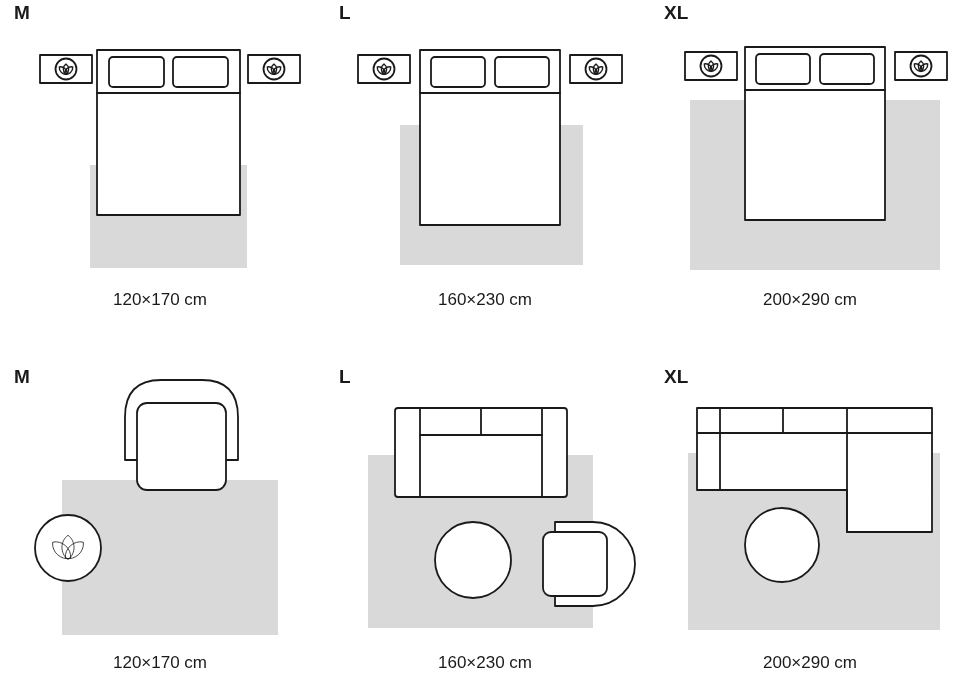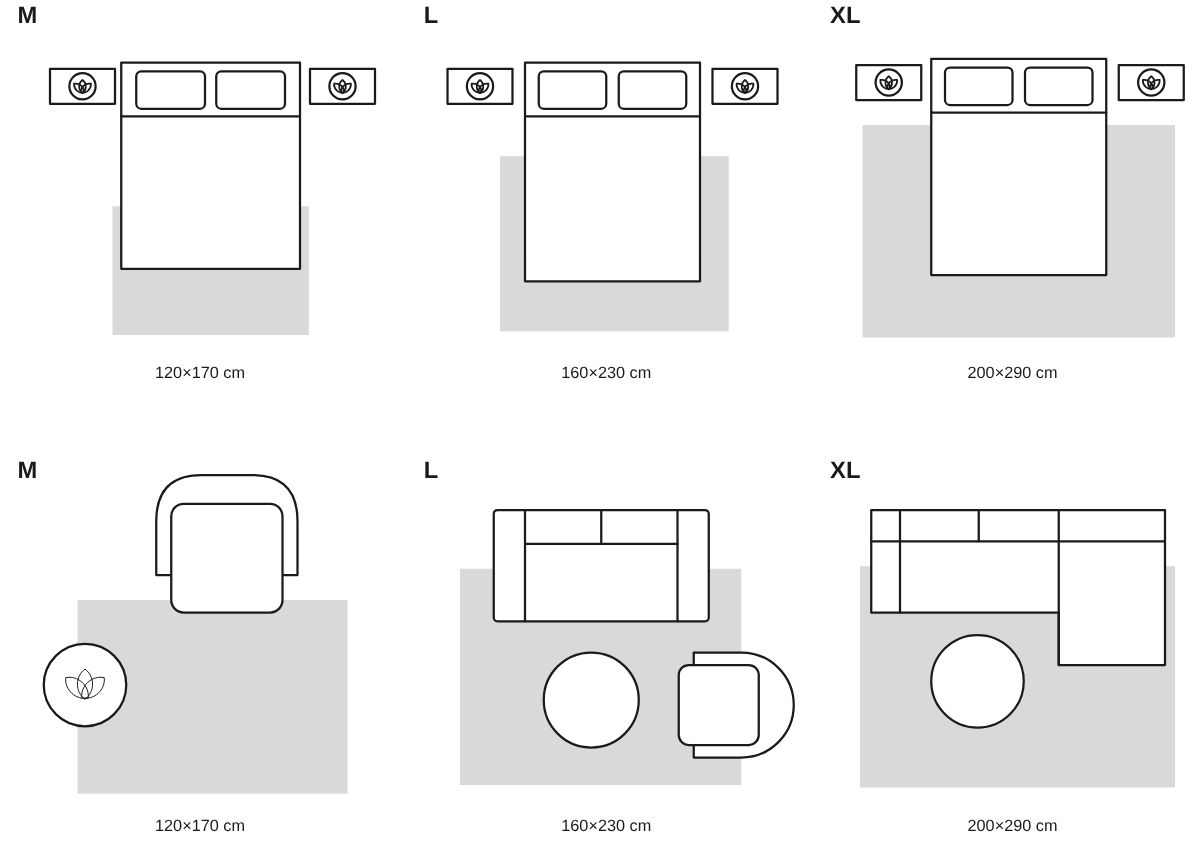--- a/index.html
+++ b/index.html
@@ -29,7 +29,7 @@
   .panel.bottom .scene { top: 15px; height: 270px; }
   figcaption.dims {
     position: absolute; left: 0; top: 290px; width: 320px;
-    text-align: center; font-size: 13px; font-weight: 400;
+    text-align: center; font-size: 17px; font-weight: 400;
   }
   .panel.bottom figcaption.dims { top: 293px; }
   svg * { vector-effect: non-scaling-stroke; }

